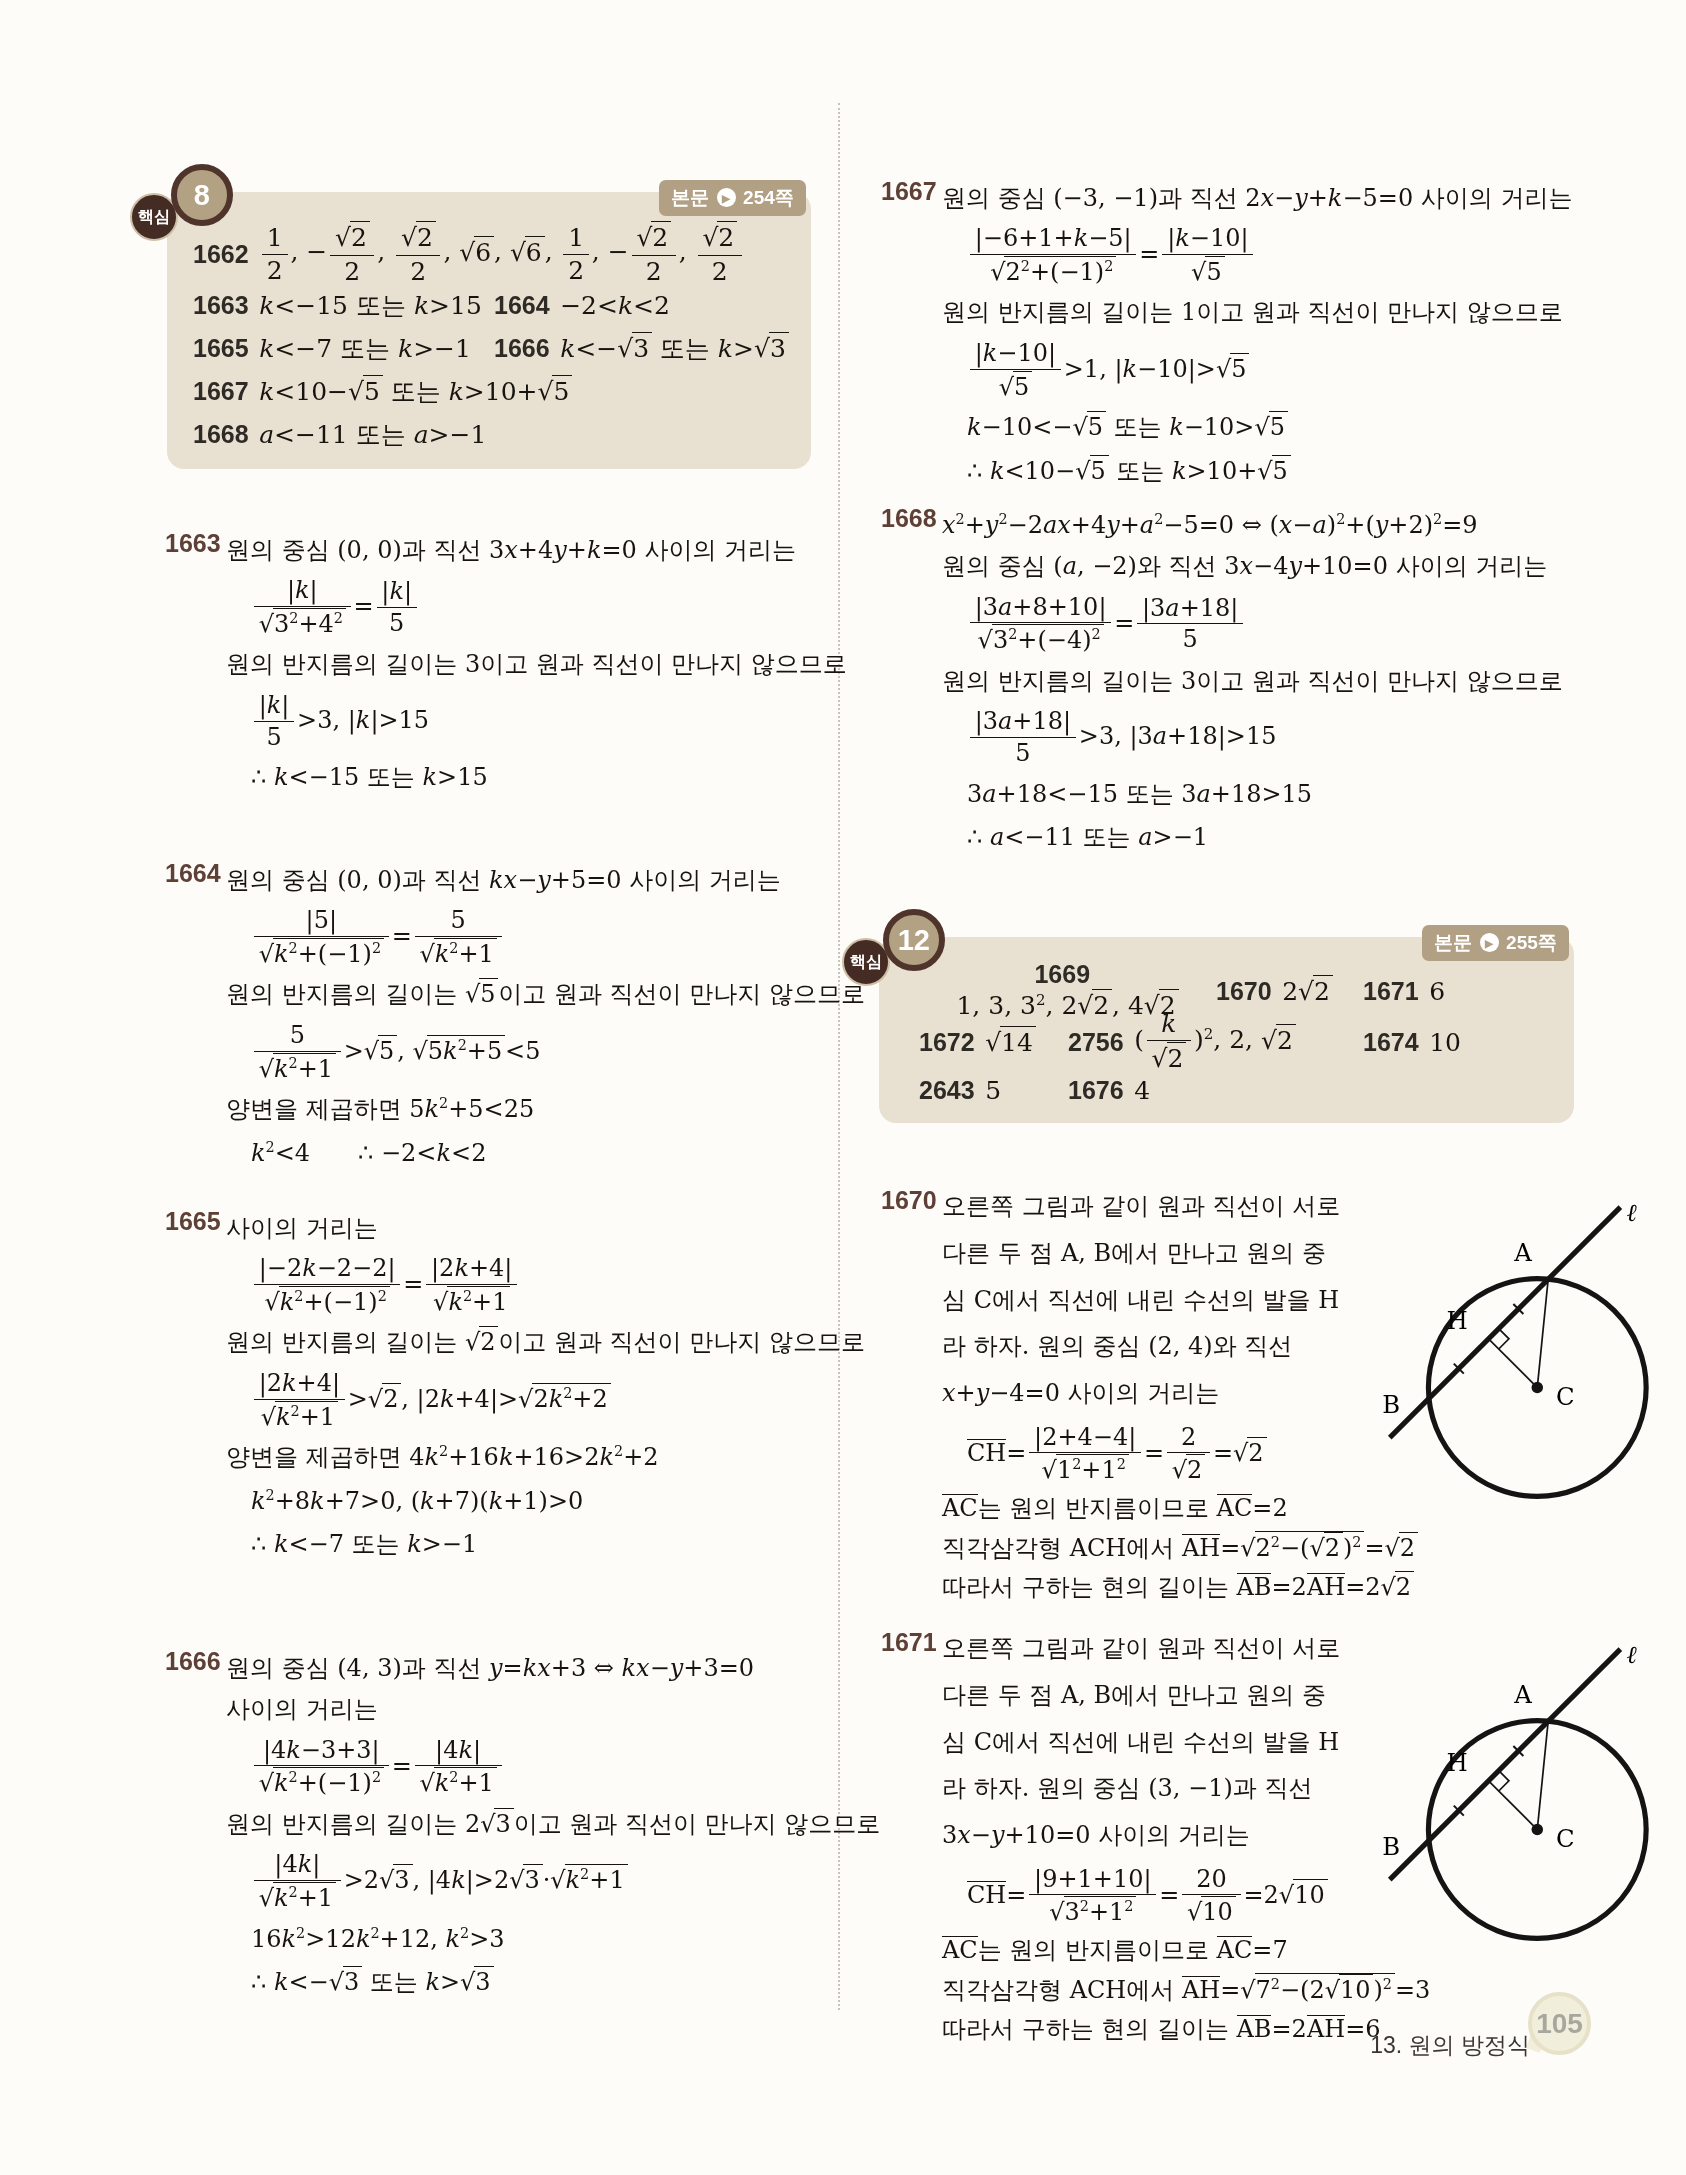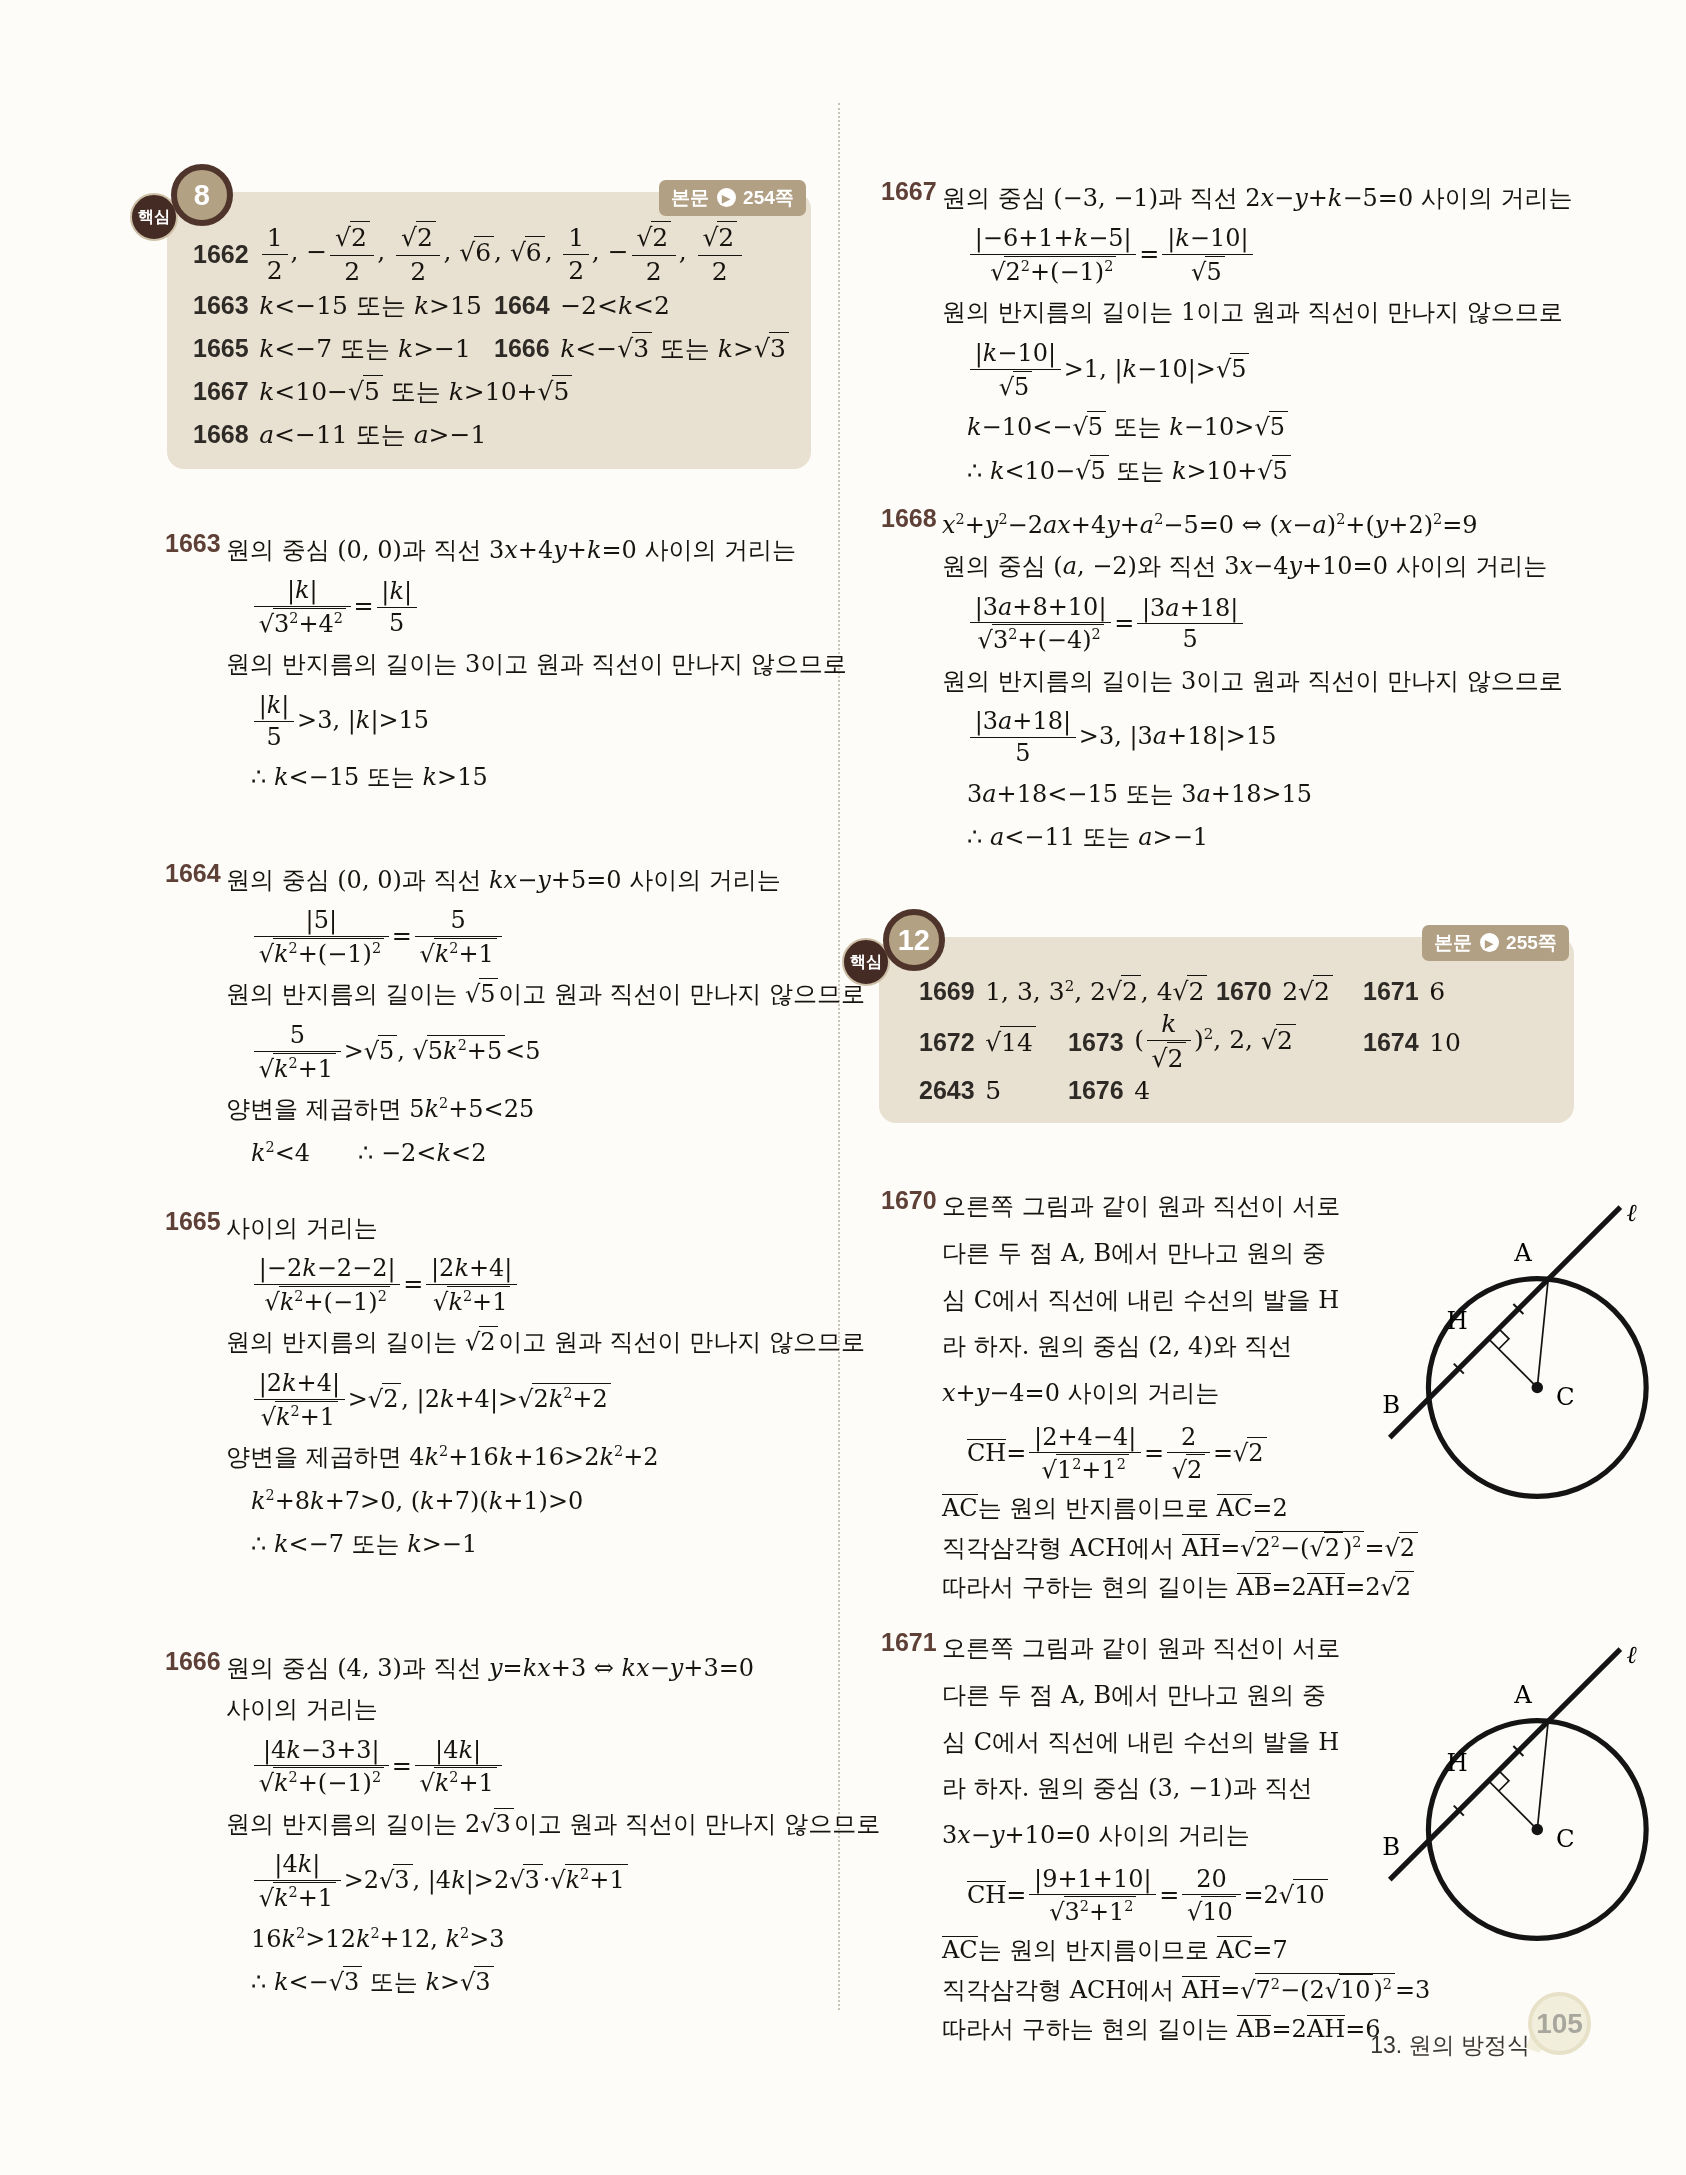--- a/index.html
+++ b/index.html
@@ -31,7 +31,7 @@
   .arow.short{height:38px;}
   .acell{display:flex;align-items:center;}
   .w315{width:301px;}
-  .w311{width:297px;}
+  .w311{width:297px;flex-direction:column;}
   .w154{width:147px;}
   .w156{width:149px;}
   .w309{width:295px;}

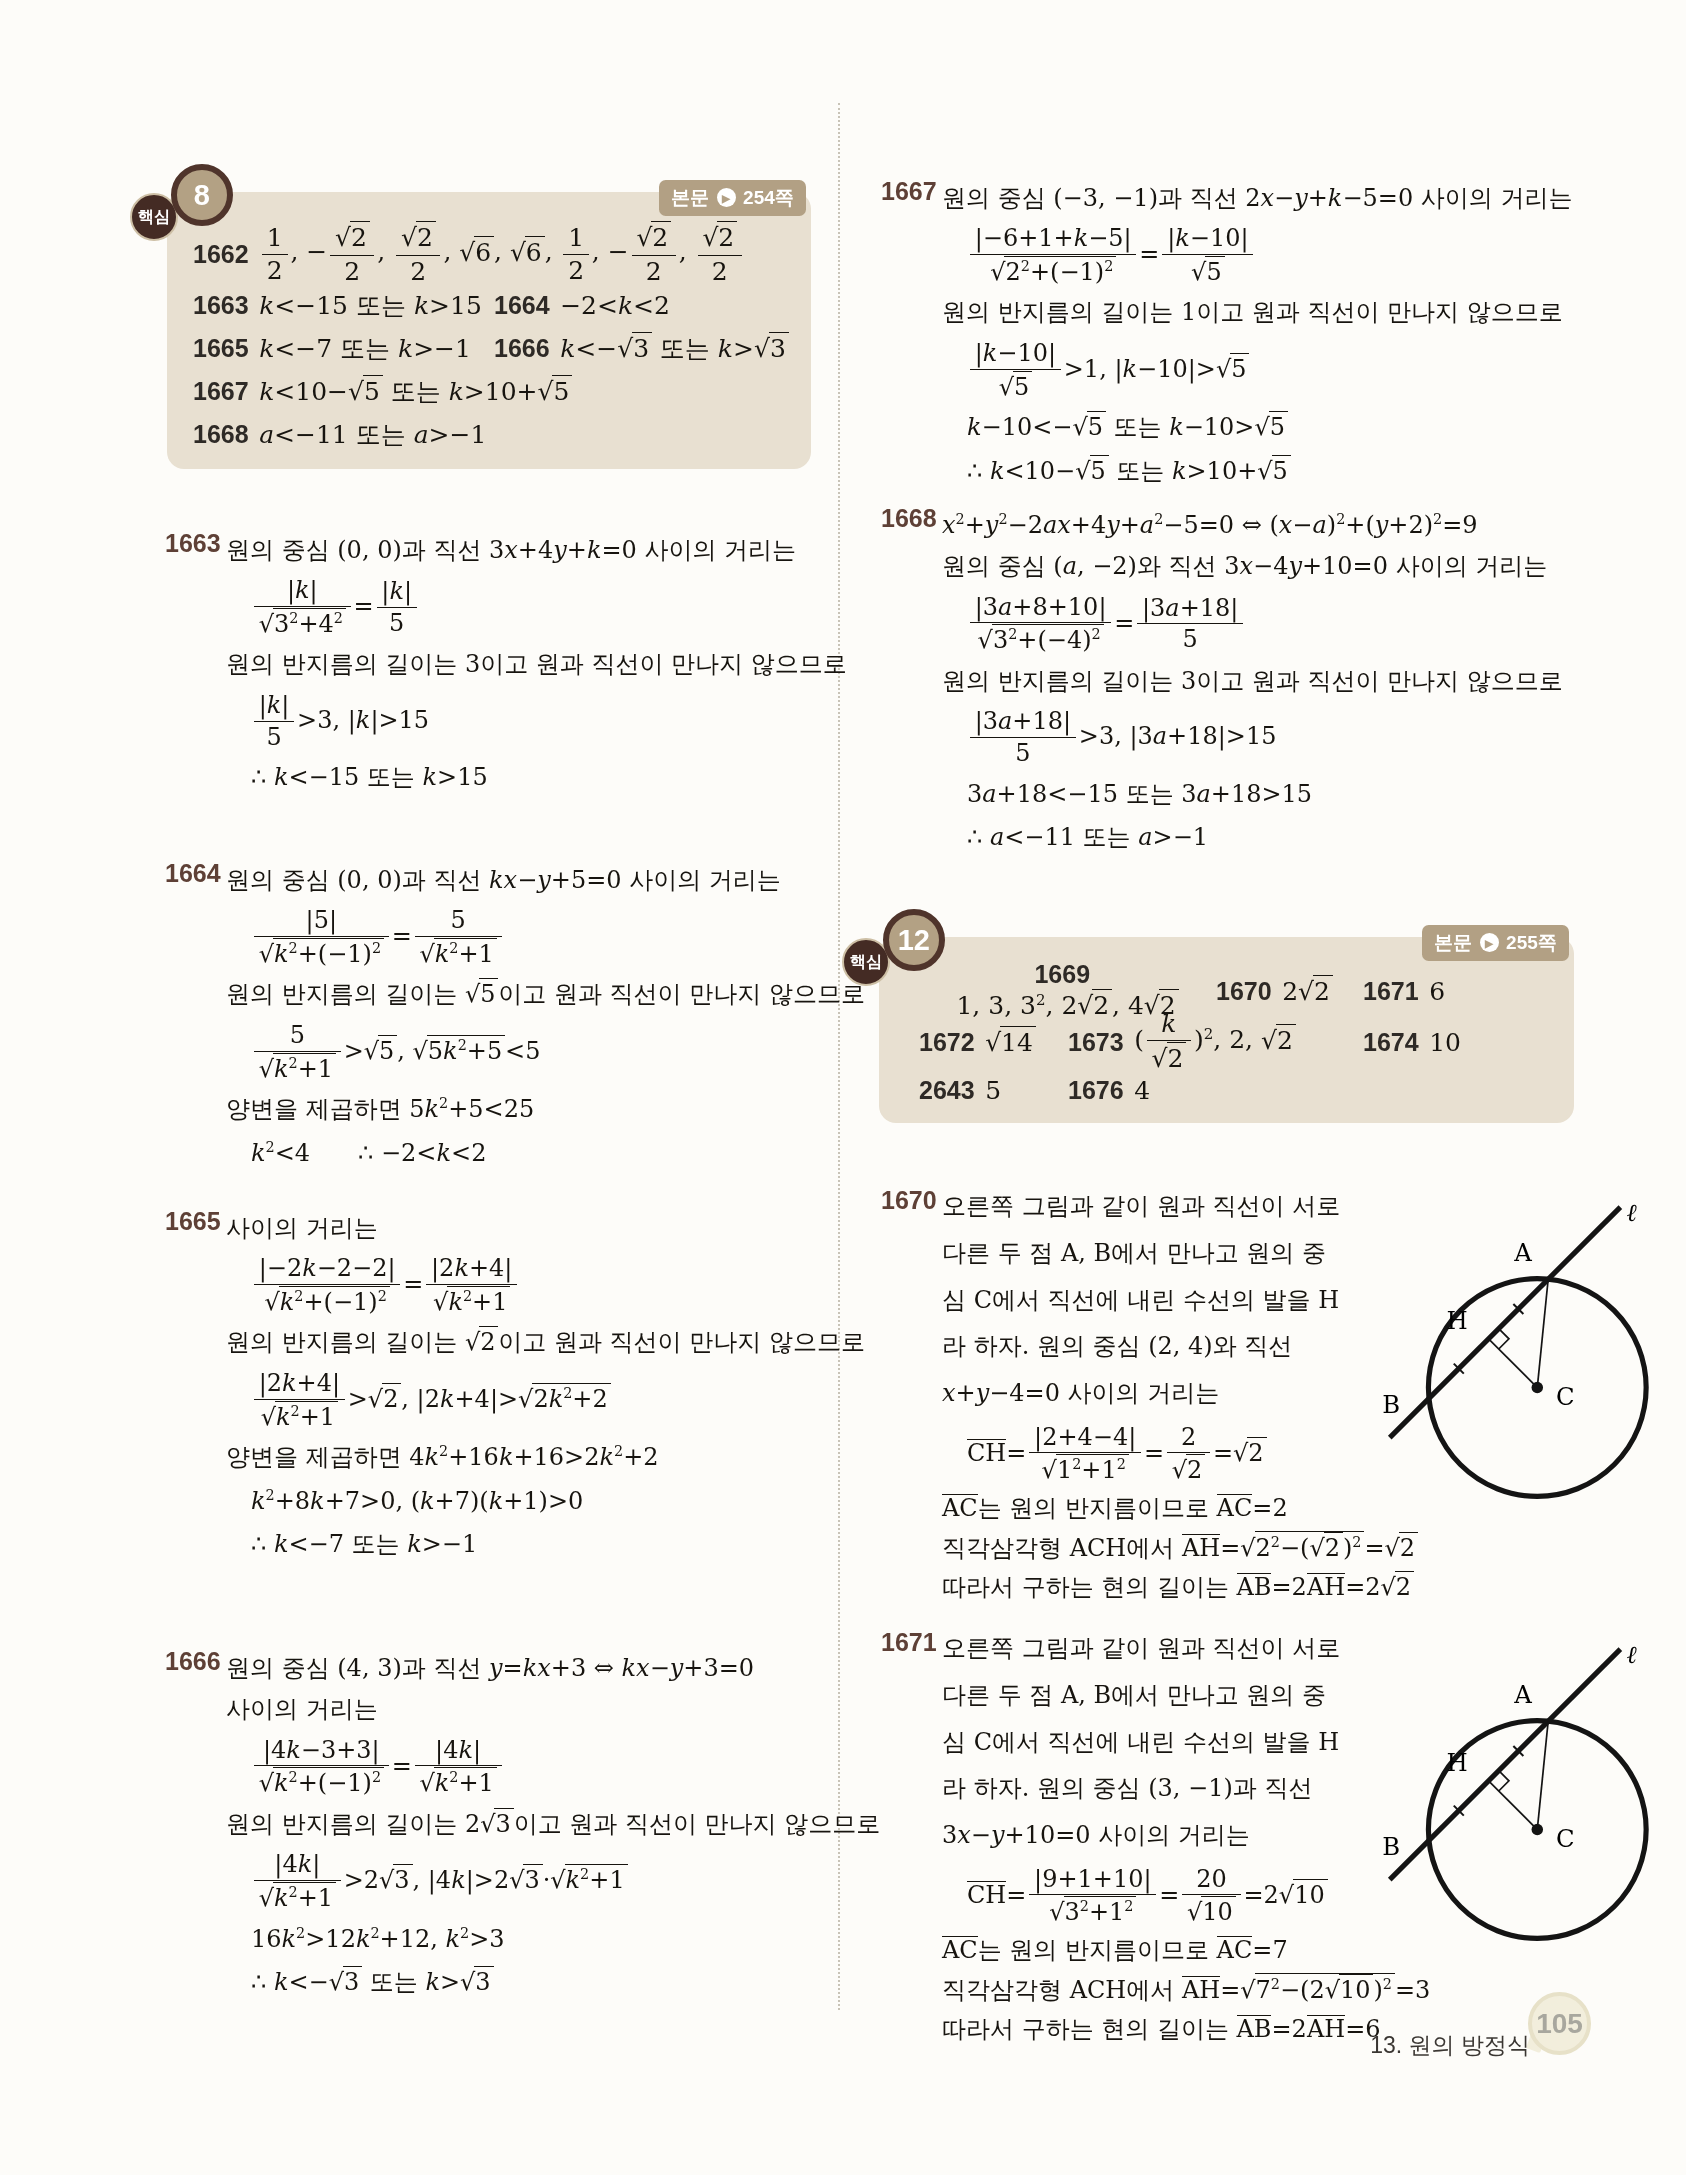--- a/index.html
+++ b/index.html
@@ -371,7 +371,7 @@
             </span></span>
       </span>
       <span class="acell w309">
-        <span class="anum">1673</span>
+        <span class="anum">2756</span>
         <span class="amath">(<span class="frac"><span class="num"><i>k</i></span><span class="den"><span class="sqrt">
                   <span class="rad">√</span>
                   <span class="vinc">2</span>

